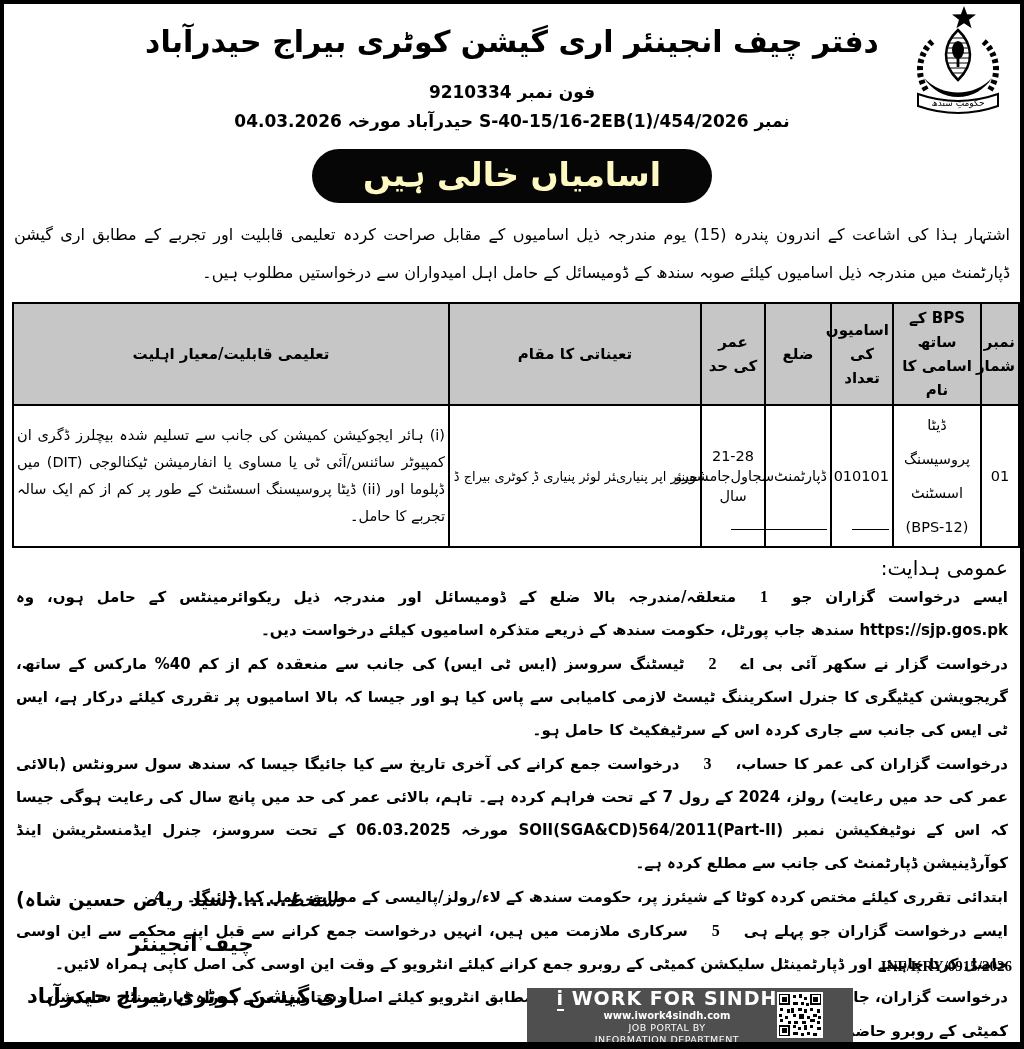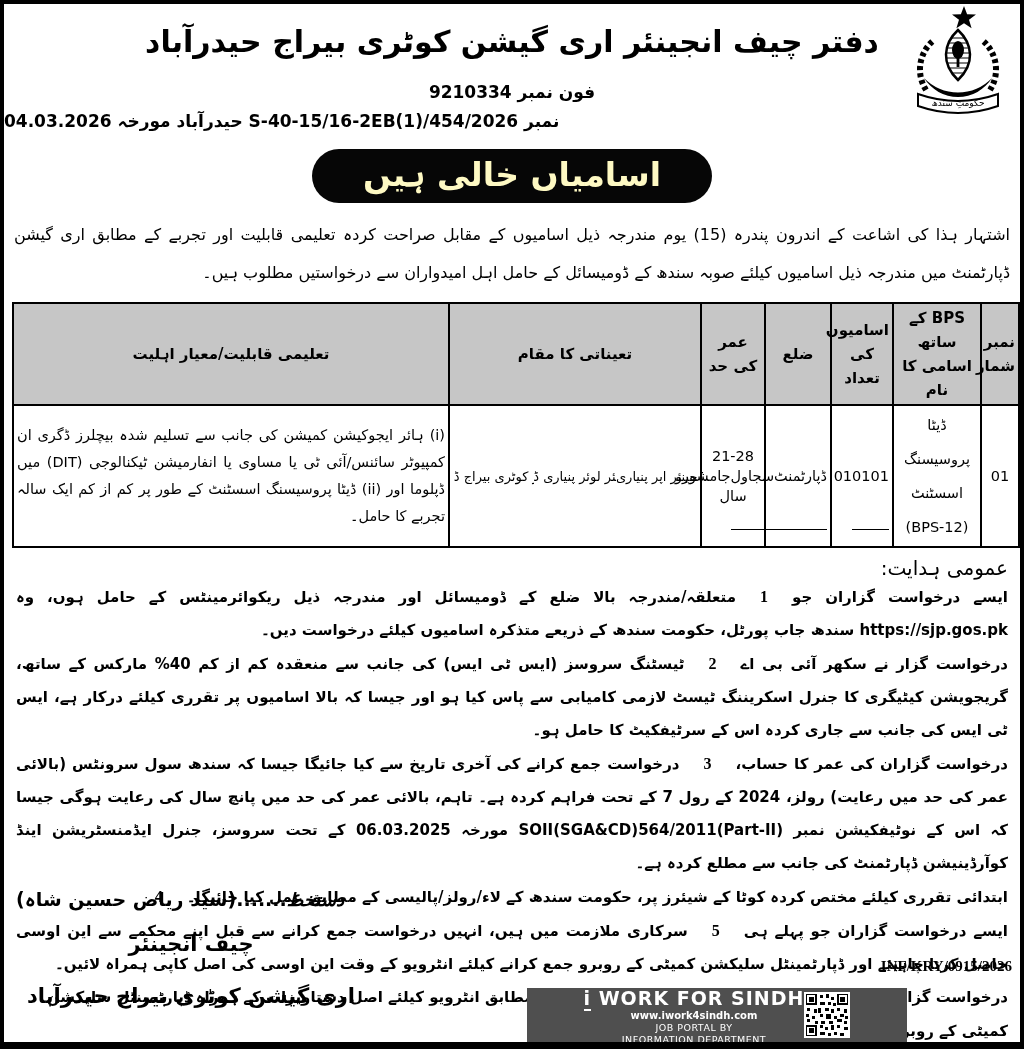--- a/index.html
+++ b/index.html
@@ -11,7 +11,7 @@
   
   .doc-title{direction:rtl;text-align:center;font-weight:bold;font-size:30px;margin:16px 120px 0;line-height:44px;}
   .phone-line{direction:rtl;text-align:center;font-weight:bold;font-size:17px;margin-top:18px;}
-  .ref-line{direction:rtl;text-align:left;font-weight:bold;font-size:17px;margin-top:9px;}
+  .ref-line{direction:rtl;text-align:center;font-weight:bold;font-size:17px;margin-top:9px;}
   .emblem{position:absolute;right:16px;top:0;width:92px;height:118px;}
   
   .banner{width:400px;height:54px;background:#060606;border-radius:32px;color:#fef9c3;

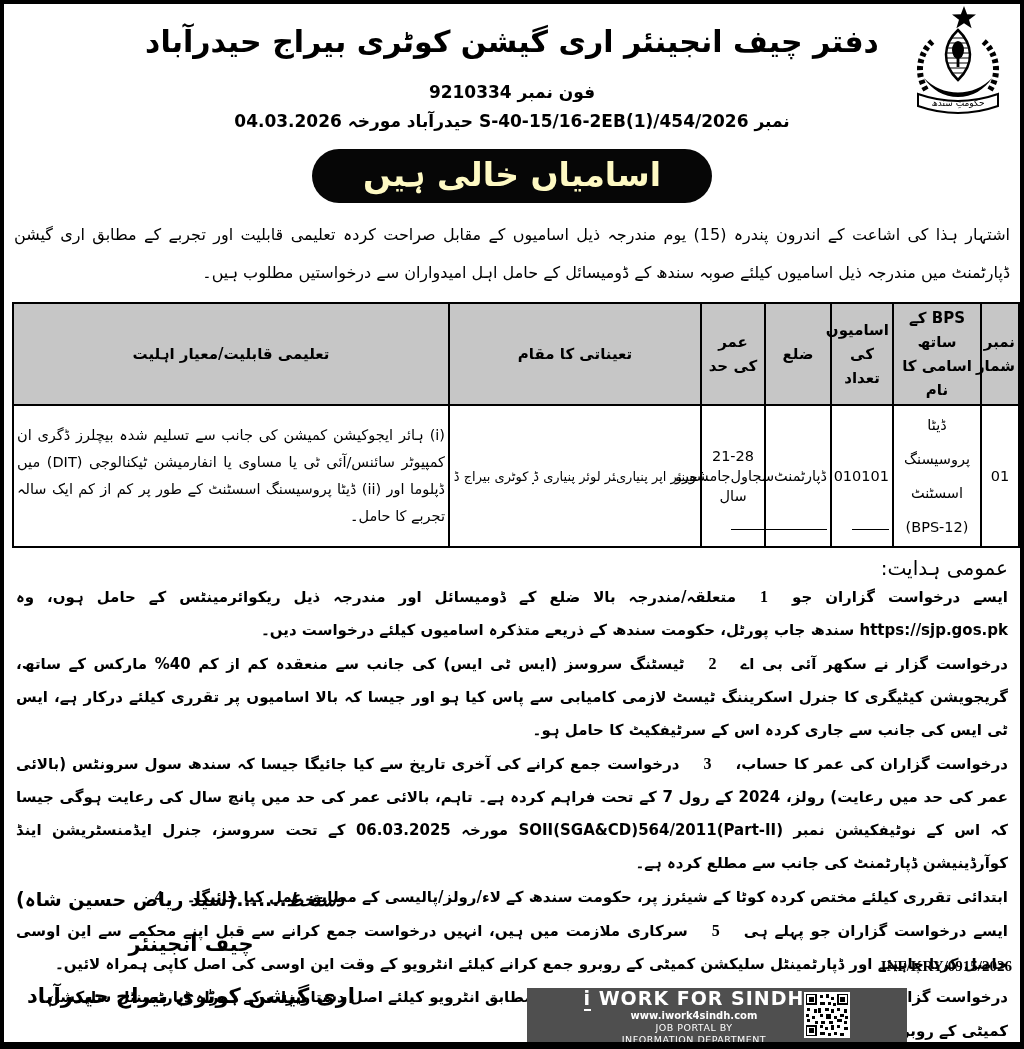--- a/index.html
+++ b/index.html
@@ -43,7 +43,7 @@
   .sig-designation{font-size:21px;font-weight:bold;text-align:center;margin-top:22px;}
   .sig-office{font-size:21px;font-weight:bold;text-align:center;margin-top:28px;}
   .inf-number{position:absolute;right:8px;top:954px;font-weight:bold;font-size:15px;font-family:"Liberation Serif",serif;}
-  .sindh-box{position:absolute;left:523px;top:984px;width:380px;height:57px;background:#4f4f4f;color:#fff;
+  .sindh-box{position:absolute;left:523px;top:984px;width:326px;height:57px;background:#4f4f4f;color:#fff;
     display:flex;align-items:center;justify-content:center;gap:0;box-sizing:border-box;padding:2px 6px;}
   .wfs-text{text-align:center;line-height:1;}
   .wfs-title{font-size:19px;font-weight:bold;letter-spacing:1px;white-space:nowrap;}

